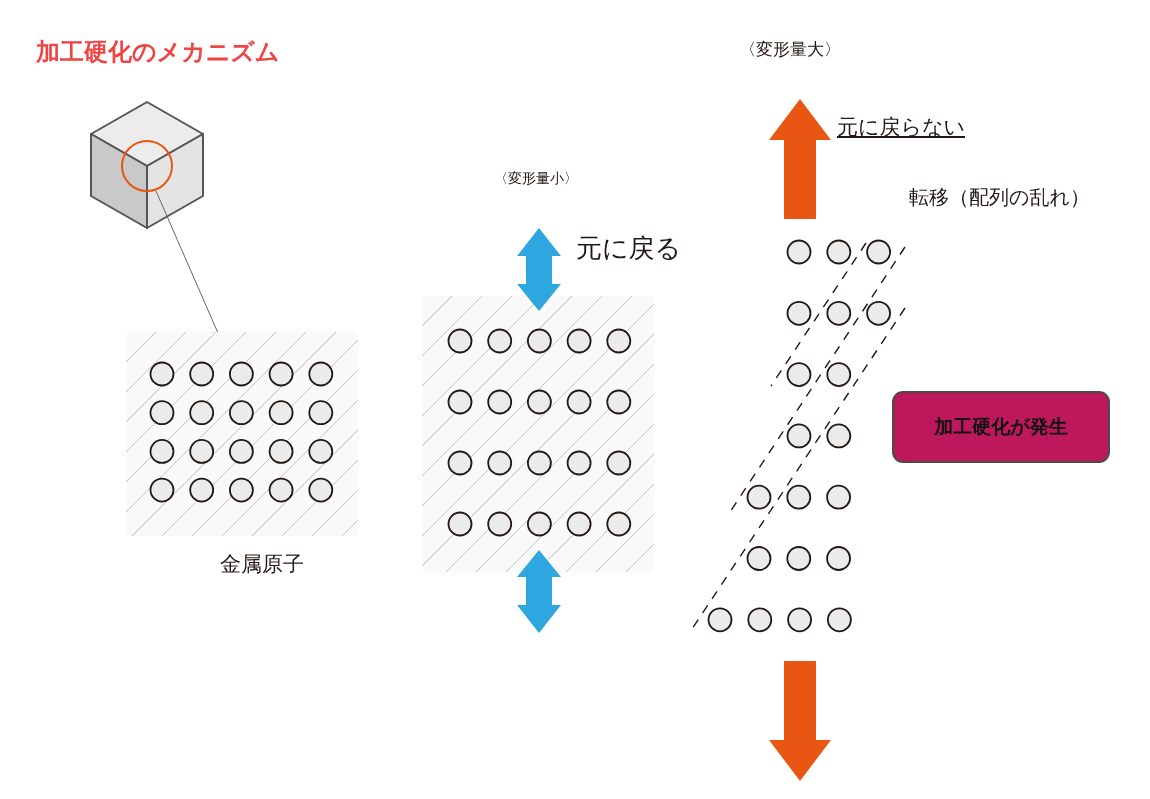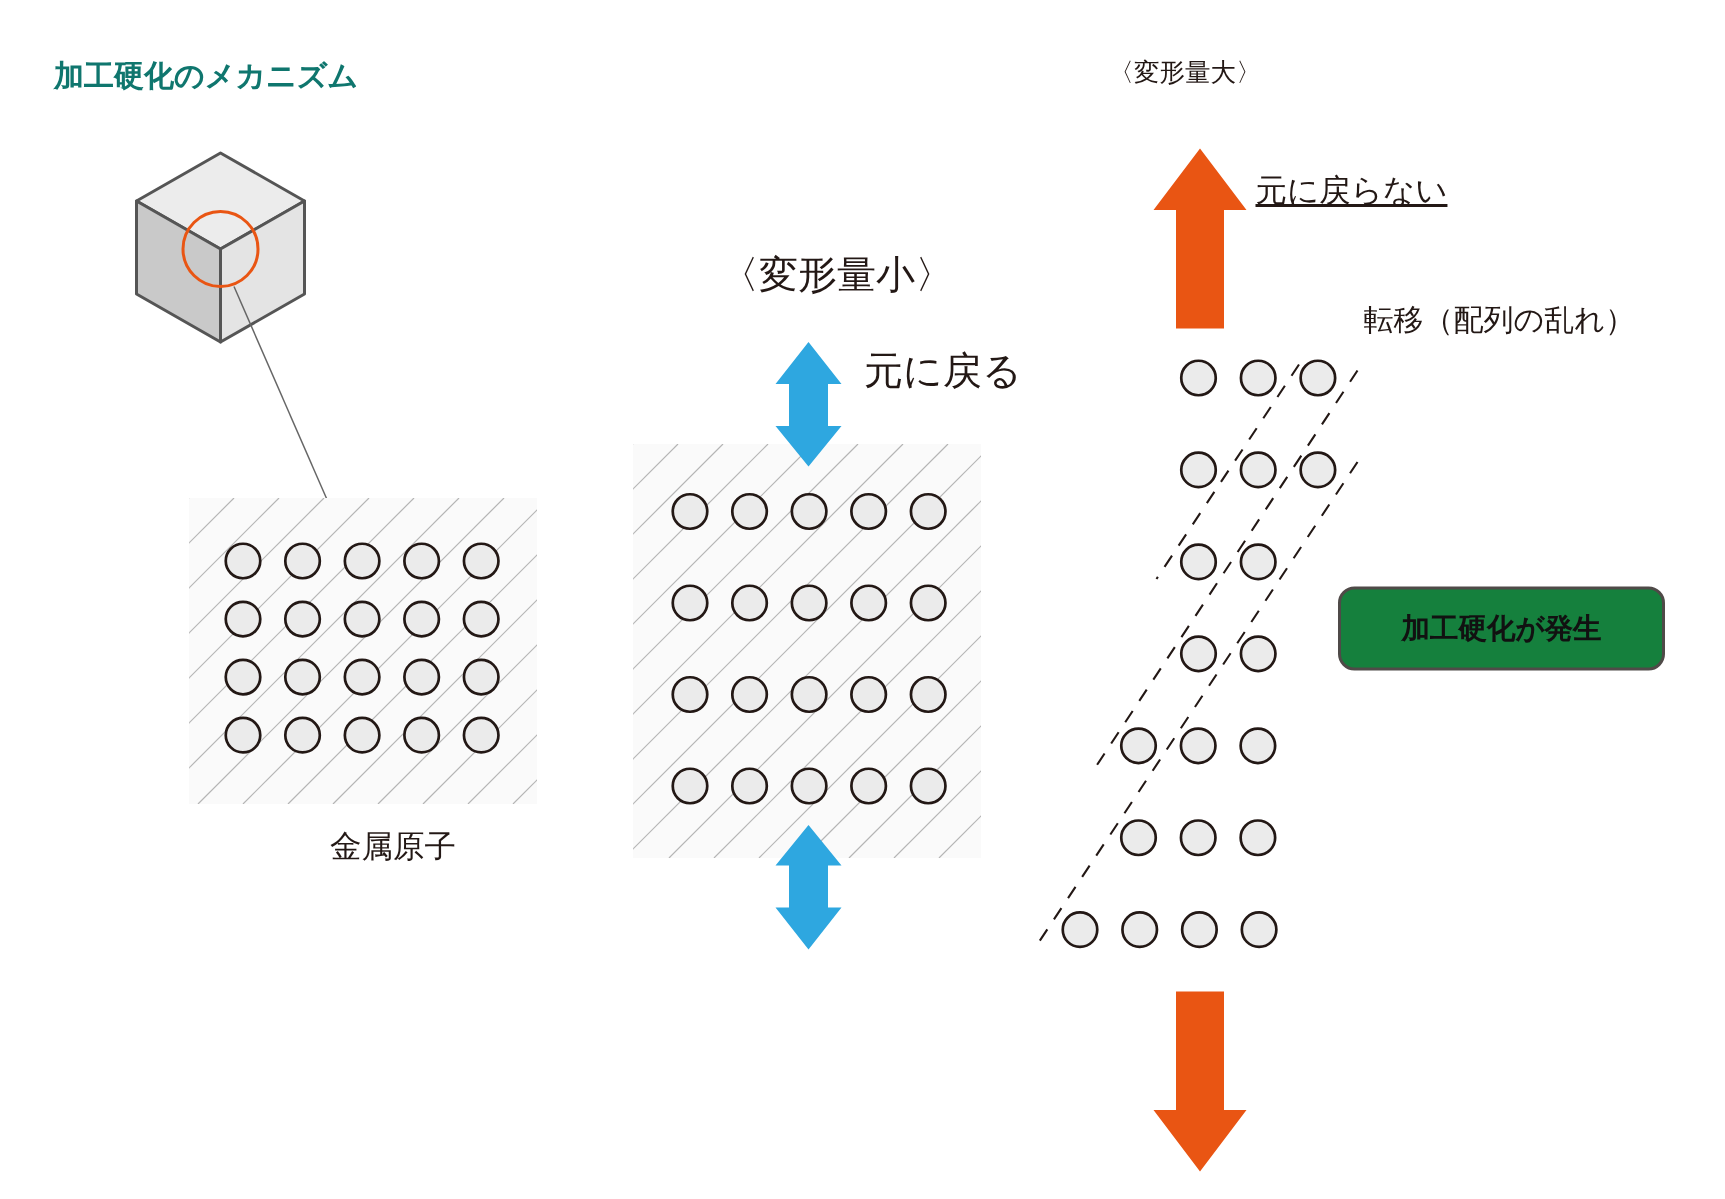--- a/index.html
+++ b/index.html
@@ -7,7 +7,7 @@
            font-family: "DejaVu Sans", "Liberation Sans", sans-serif; color: #231815; }
     #stage { position: absolute; left: 0; top: 0; }
     .lbl { position: absolute; white-space: nowrap; line-height: 1; }
-    #title { left: 36px; top: 40px; font-size: 20px; font-weight: bold; color: #0f766e; }
+    #title { left: 36px; top: 40px; font-size: 24px; font-weight: bold; color: #ef4444; }
     #small-def { left: 480px; top: 171px; font-size: 26px; }
     #returns { left: 576px; top: 235px; font-size: 26px; }
     #large-def { left: 739px; top: 41px; font-size: 17px; }

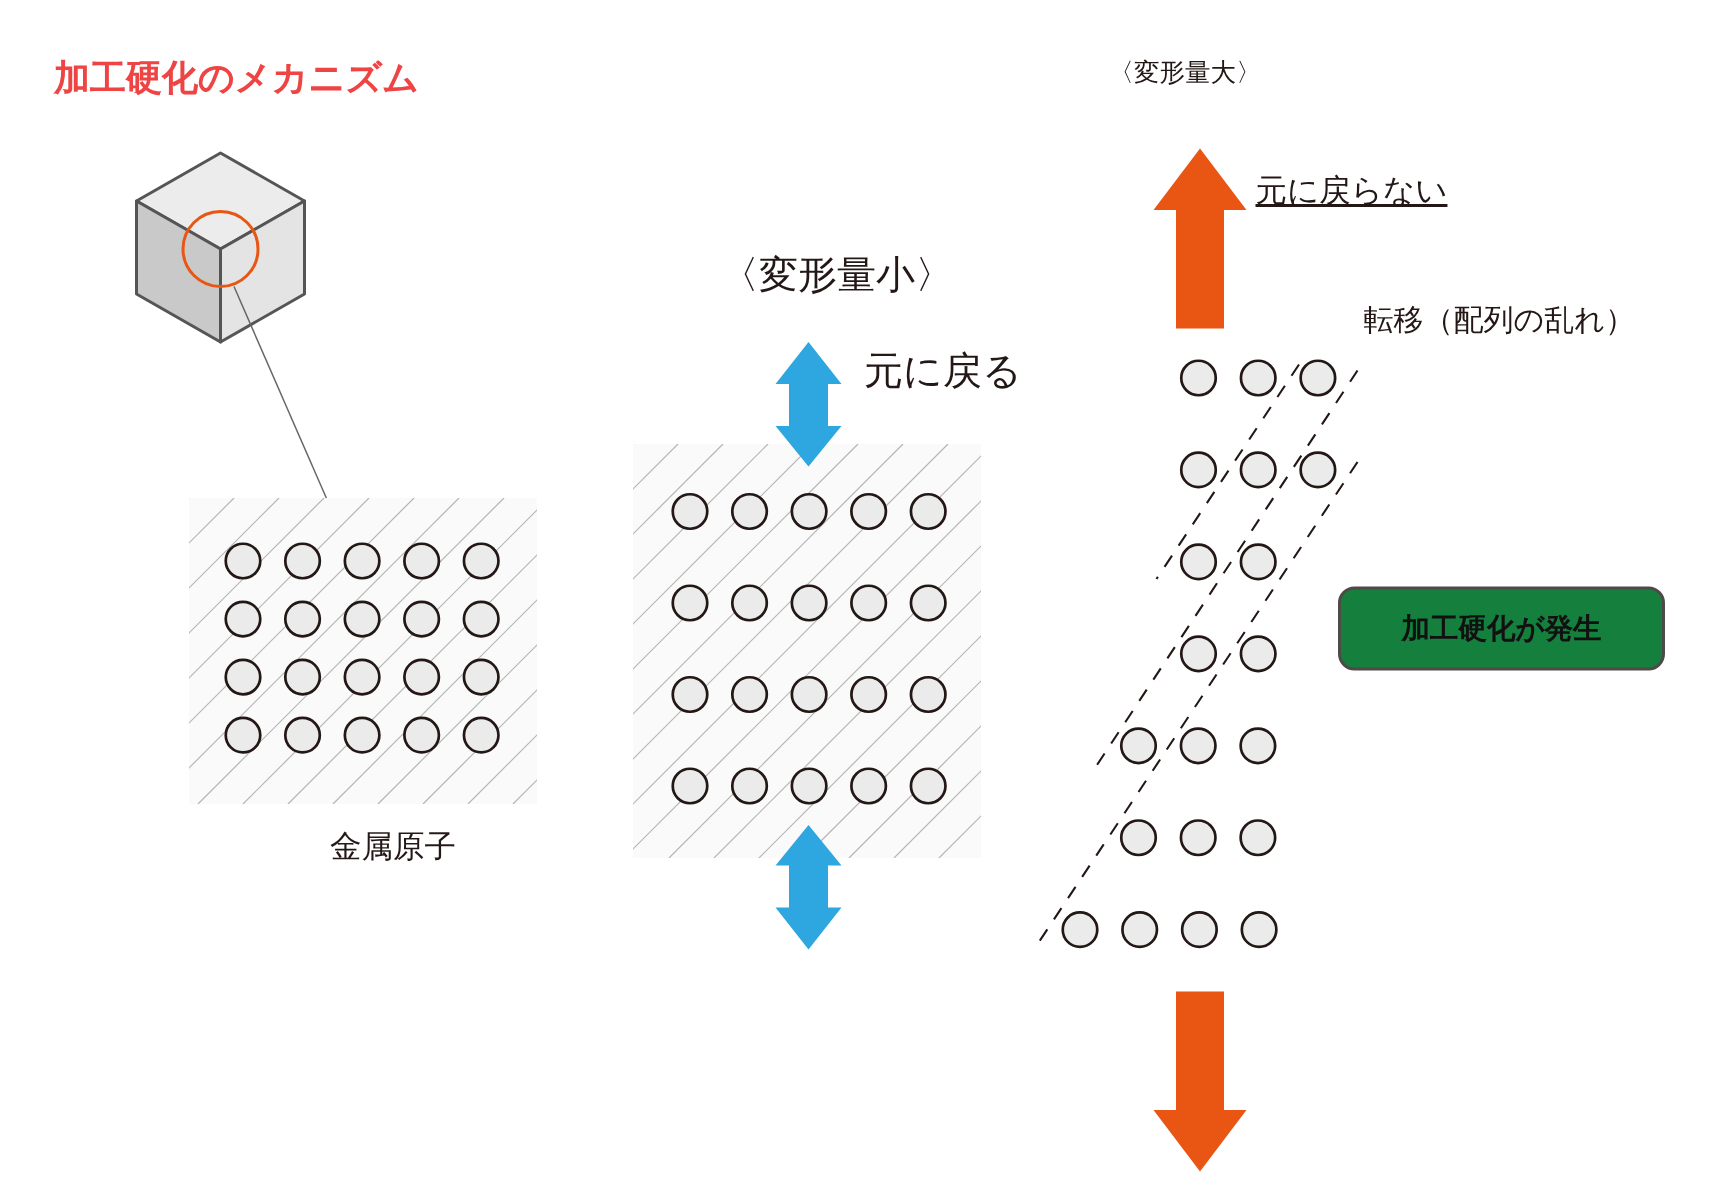--- a/index.html
+++ b/index.html
@@ -8,7 +8,7 @@
     #stage { position: absolute; left: 0; top: 0; }
     .lbl { position: absolute; white-space: nowrap; line-height: 1; }
     #title { left: 36px; top: 40px; font-size: 24px; font-weight: bold; color: #ef4444; }
-    #small-def { left: 480px; top: 171px; font-size: 26px; }
+    #small-def { left: 494px; top: 171px; font-size: 14px; }
     #returns { left: 576px; top: 235px; font-size: 26px; }
     #large-def { left: 739px; top: 41px; font-size: 17px; }
     #no-return { left: 837px; top: 117px; font-size: 21px; text-decoration: underline; }

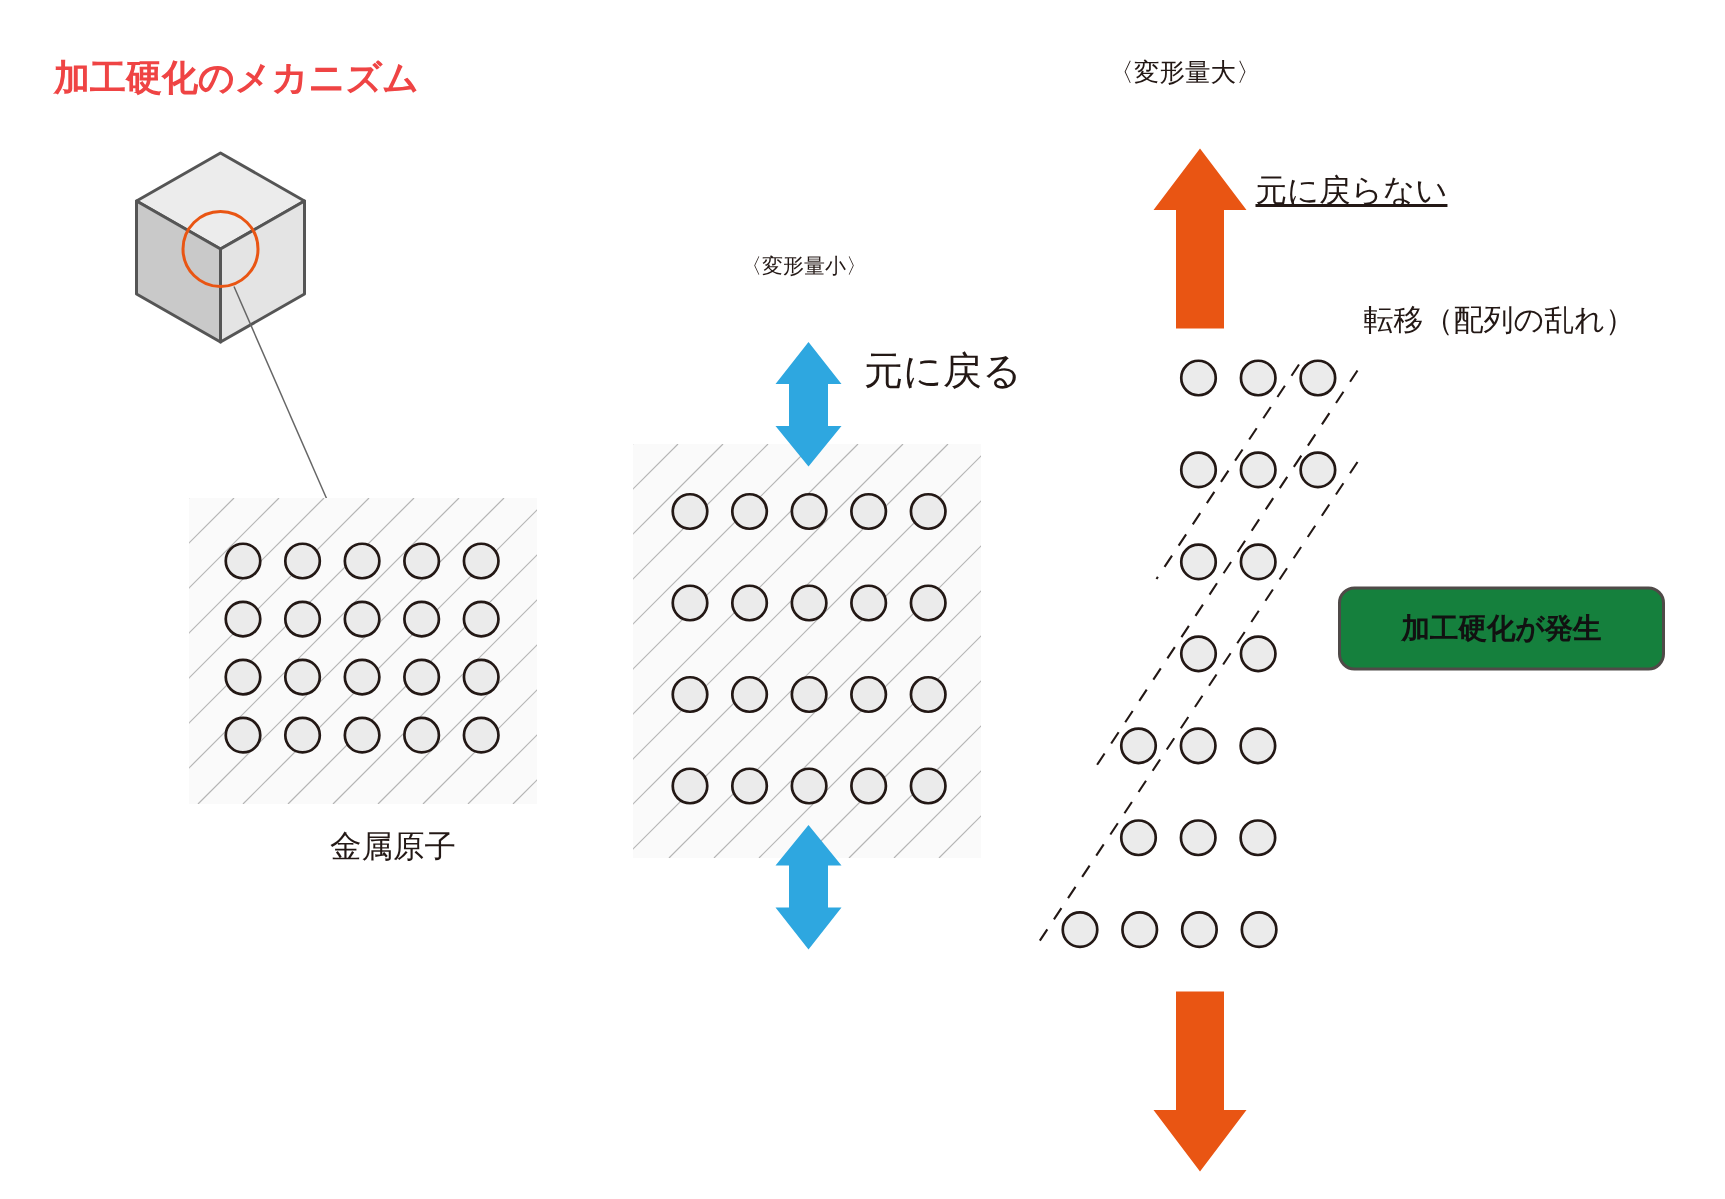--- a/index.html
+++ b/index.html
@@ -12,7 +12,7 @@
     #returns { left: 576px; top: 235px; font-size: 26px; }
     #large-def { left: 739px; top: 41px; font-size: 17px; }
     #no-return { left: 837px; top: 117px; font-size: 21px; text-decoration: underline; }
-    #dislocation { left: 909px; top: 203px; font-size: 20px; }
+    #dislocation { left: 909px; top: 187px; font-size: 20px; }
     #atoms-label { left: 196px; top: 554px; font-size: 21px; margin-left: 24px; }
     #result-box { position: absolute; left: 892px; top: 391px; width: 218px; height: 56px;
                   border: 2px solid #4f4a48; border-radius: 11px; box-sizing: border-box;

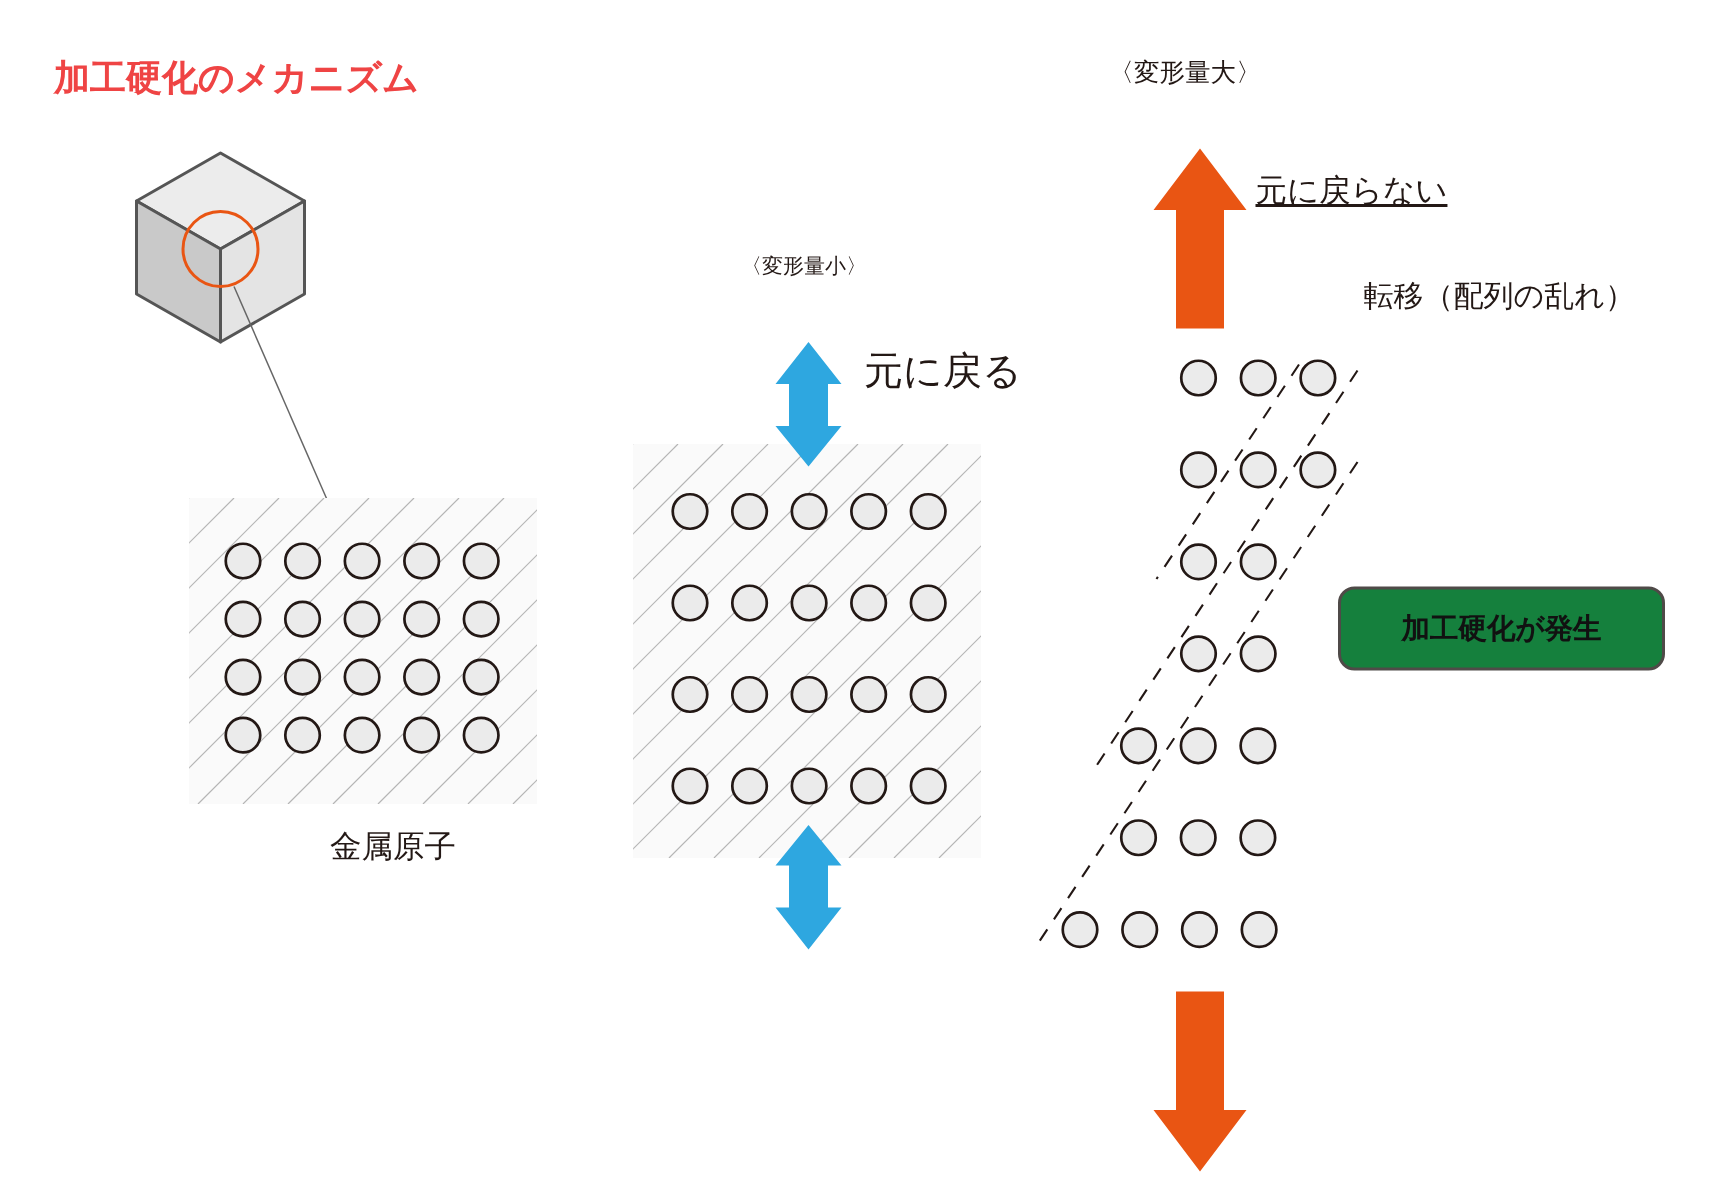--- a/index.html
+++ b/index.html
@@ -14,9 +14,9 @@
     #no-return { left: 837px; top: 117px; font-size: 21px; text-decoration: underline; }
     #dislocation { left: 909px; top: 187px; font-size: 20px; }
     #atoms-label { left: 196px; top: 554px; font-size: 21px; margin-left: 24px; }
-    #result-box { position: absolute; left: 892px; top: 391px; width: 218px; height: 56px;
+    #result-box { position: absolute; left: 892px; top: 391px; width: 218px; height: 72px;
                   border: 2px solid #4f4a48; border-radius: 11px; box-sizing: border-box;
-                  display: flex; align-items: center; justify-content: center; background: #15803d; }
+                  display: flex; align-items: center; justify-content: center; background: #be185d; }
     #result-text { font-size: 19px; font-weight: bold; color: #111; }
   </style>
 </head>

